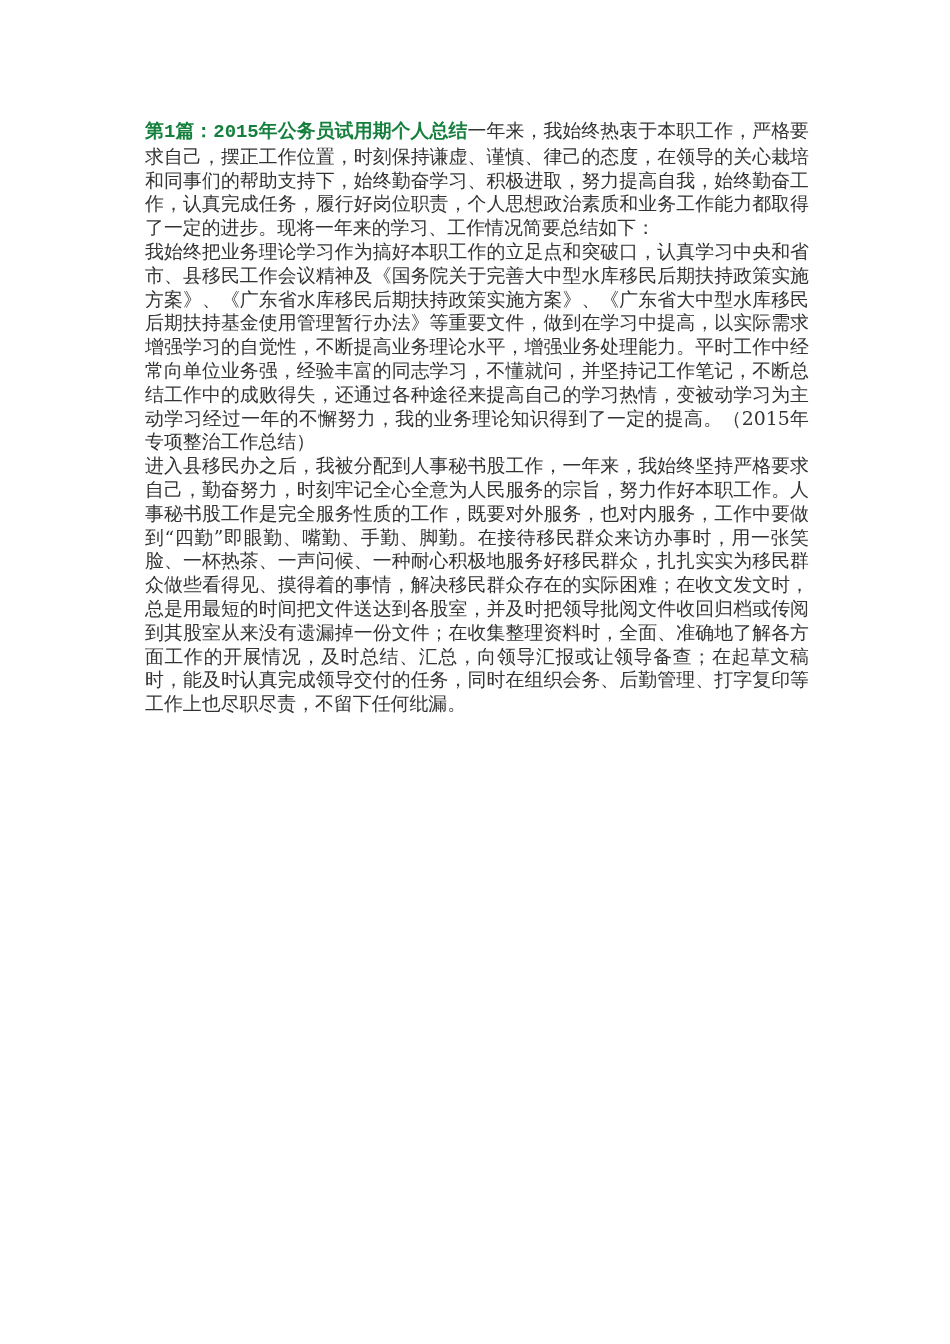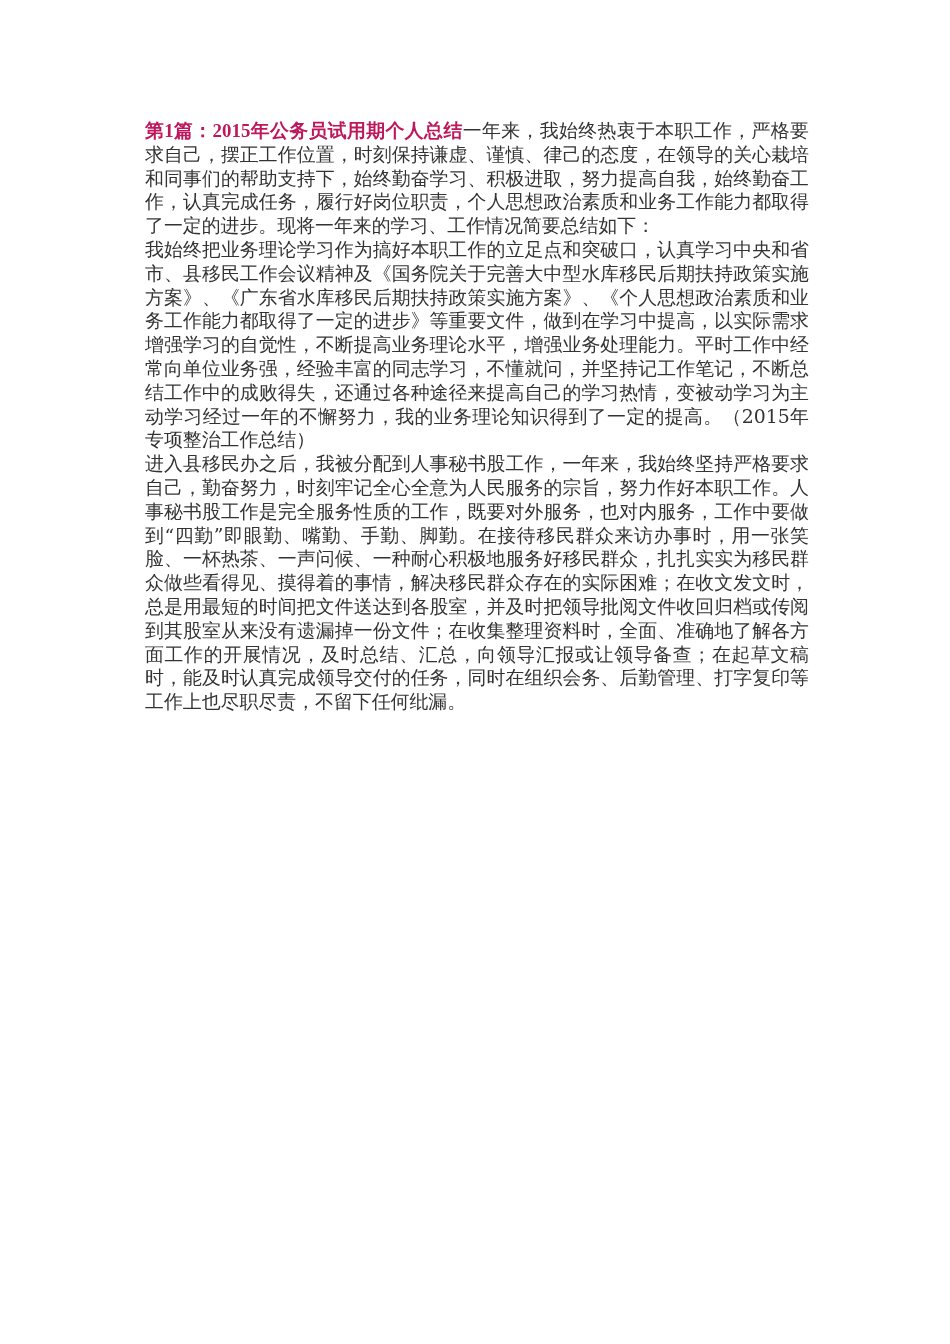--- a/index.html
+++ b/index.html
@@ -16,7 +16,7 @@
     text-align: justify;
   }
   .page p { margin: 0; padding: 0; }
-  .bold { font-weight: bold; font-family: Liberation Serif, serif; color: #be185d; }
+  .bold { font-weight: bold; font-family: Liberation Mono, monospace; color: #15803d; }
   .heading { }
 </style>
 </head>

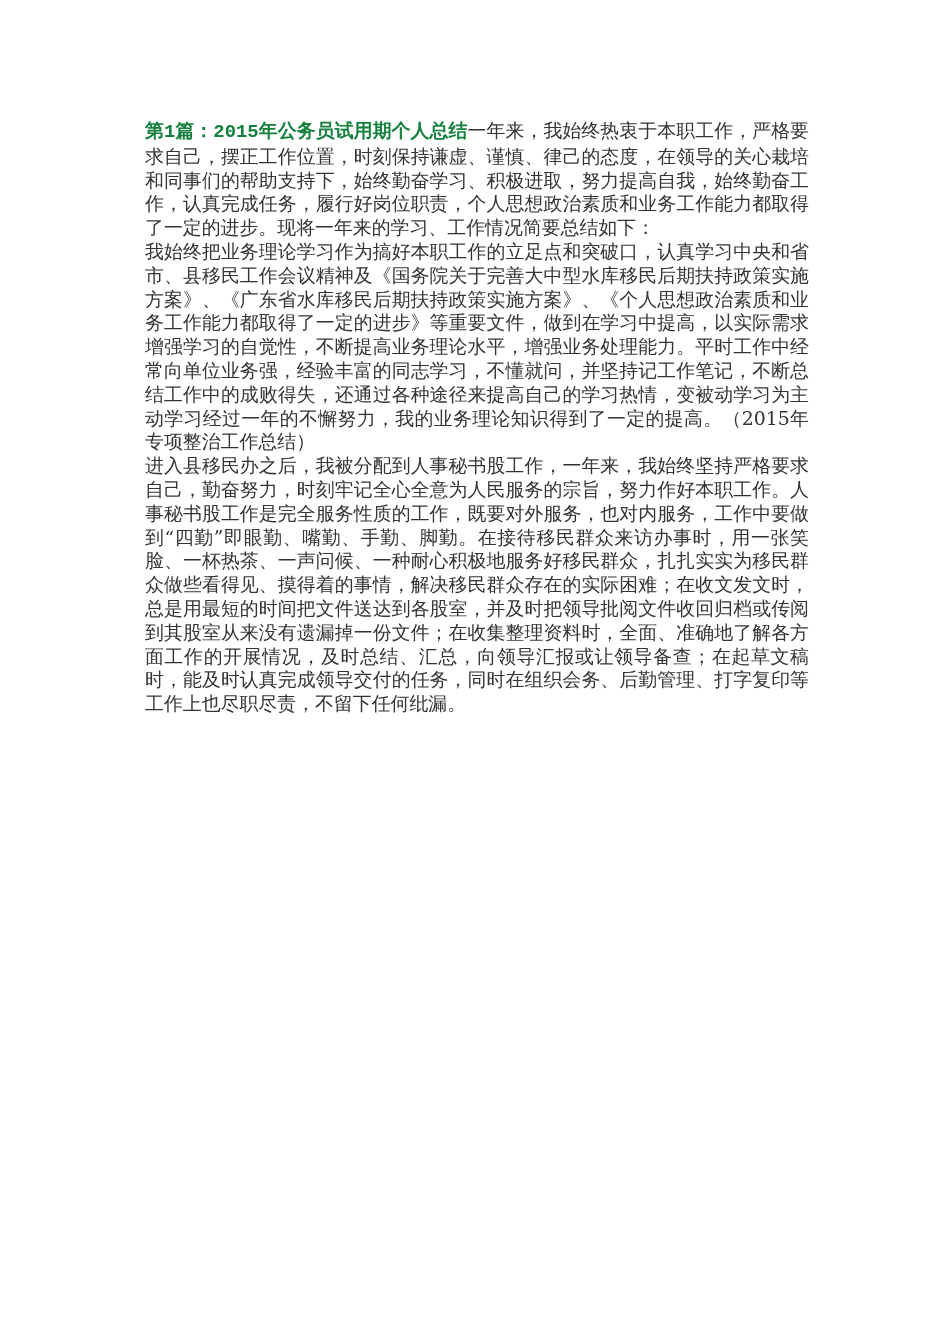--- a/index.html
+++ b/index.html
@@ -26,7 +26,7 @@
   <p><span class="bold">第1篇：2015年公务员试用期个人总结</span><span>一年来，我始终热衷于本职工作，严格要求自己，摆正工作位置，时刻保持谦虚、谨慎、律己的态度，在领导的关心栽培和同事们的帮助支持下，始终勤奋学习、积极进取，努力提高自我，始终勤奋工作，认真完成任务，履行好岗位职责，个人思想政治素质和业务工作能力都取得了一定的进步。现将一年来的学习、工作情况简要总结如下：</span></p>
 
 
-  <p>我始终把业务理论学习作为搞好本职工作的立足点和突破口，认真学习中央和省市、县移民工作会议精神及《国务院关于完善大中型水库移民后期扶持政策实施方案》、《广东省水库移民后期扶持政策实施方案》、《个人思想政治素质和业务工作能力都取得了一定的进步》等重要文件，做到在学习中提高，以实际需求增强学习的自觉性，不断提高业务理论水平，增强业务处理能力。平时工作中经常向单位业务强，经验丰富的同志学习，不懂就问，并坚持记工作笔记，不断总结工作中的成败得失，还通过各种途径来提高自己的学习热情，变被动学习为主动学习经过一年的不懈努力，我的业务理论知识得到了一定的提高。（2015年专项整治工作总结）</p>
+  <p>我始终把业务理论学习作为搞好本职工作的立足点和突破口，认真学习中央和省市、县移民工作会议精神及《国务院关于完善大中型水库移民后期扶持政策实施方案》、《广东省水库移民后期扶持政策实施方案》、《广东省大中型水库移民后期扶持基金使用管理暂行办法》等重要文件，做到在学习中提高，以实际需求增强学习的自觉性，不断提高业务理论水平，增强业务处理能力。平时工作中经常向单位业务强，经验丰富的同志学习，不懂就问，并坚持记工作笔记，不断总结工作中的成败得失，还通过各种途径来提高自己的学习热情，变被动学习为主动学习经过一年的不懈努力，我的业务理论知识得到了一定的提高。（2015年专项整治工作总结）</p>
 
   <p>进入县移民办之后，我被分配到人事秘书股工作，一年来，我始终坚持严格要求自己，勤奋努力，时刻牢记全心全意为人民服务的宗旨，努力作好本职工作。人事秘书股工作是完全服务性质的工作，既要对外服务，也对内服务，工作中要做到“四勤”即眼勤、嘴勤、手勤、脚勤。在接待移民群众来访办事时，用一张笑脸、一杯热茶、一声问候、一种耐心积极地服务好移民群众，扎扎实实为移民群众做些看得见、摸得着的事情，解决移民群众存在的实际困难；在收文发文时，总是用最短的时间把文件送达到各股室，并及时把领导批阅文件收回归档或传阅到其股室从来没有遗漏掉一份文件；在收集整理资料时，全面、准确地了解各方面工作的开展情况，及时总结、汇总，向领导汇报或让领导备查；在起草文稿时，能及时认真完成领导交付的任务，同时在组织会务、后勤管理、打字复印等工作上也尽职尽责，不留下任何纰漏。</p>
 

